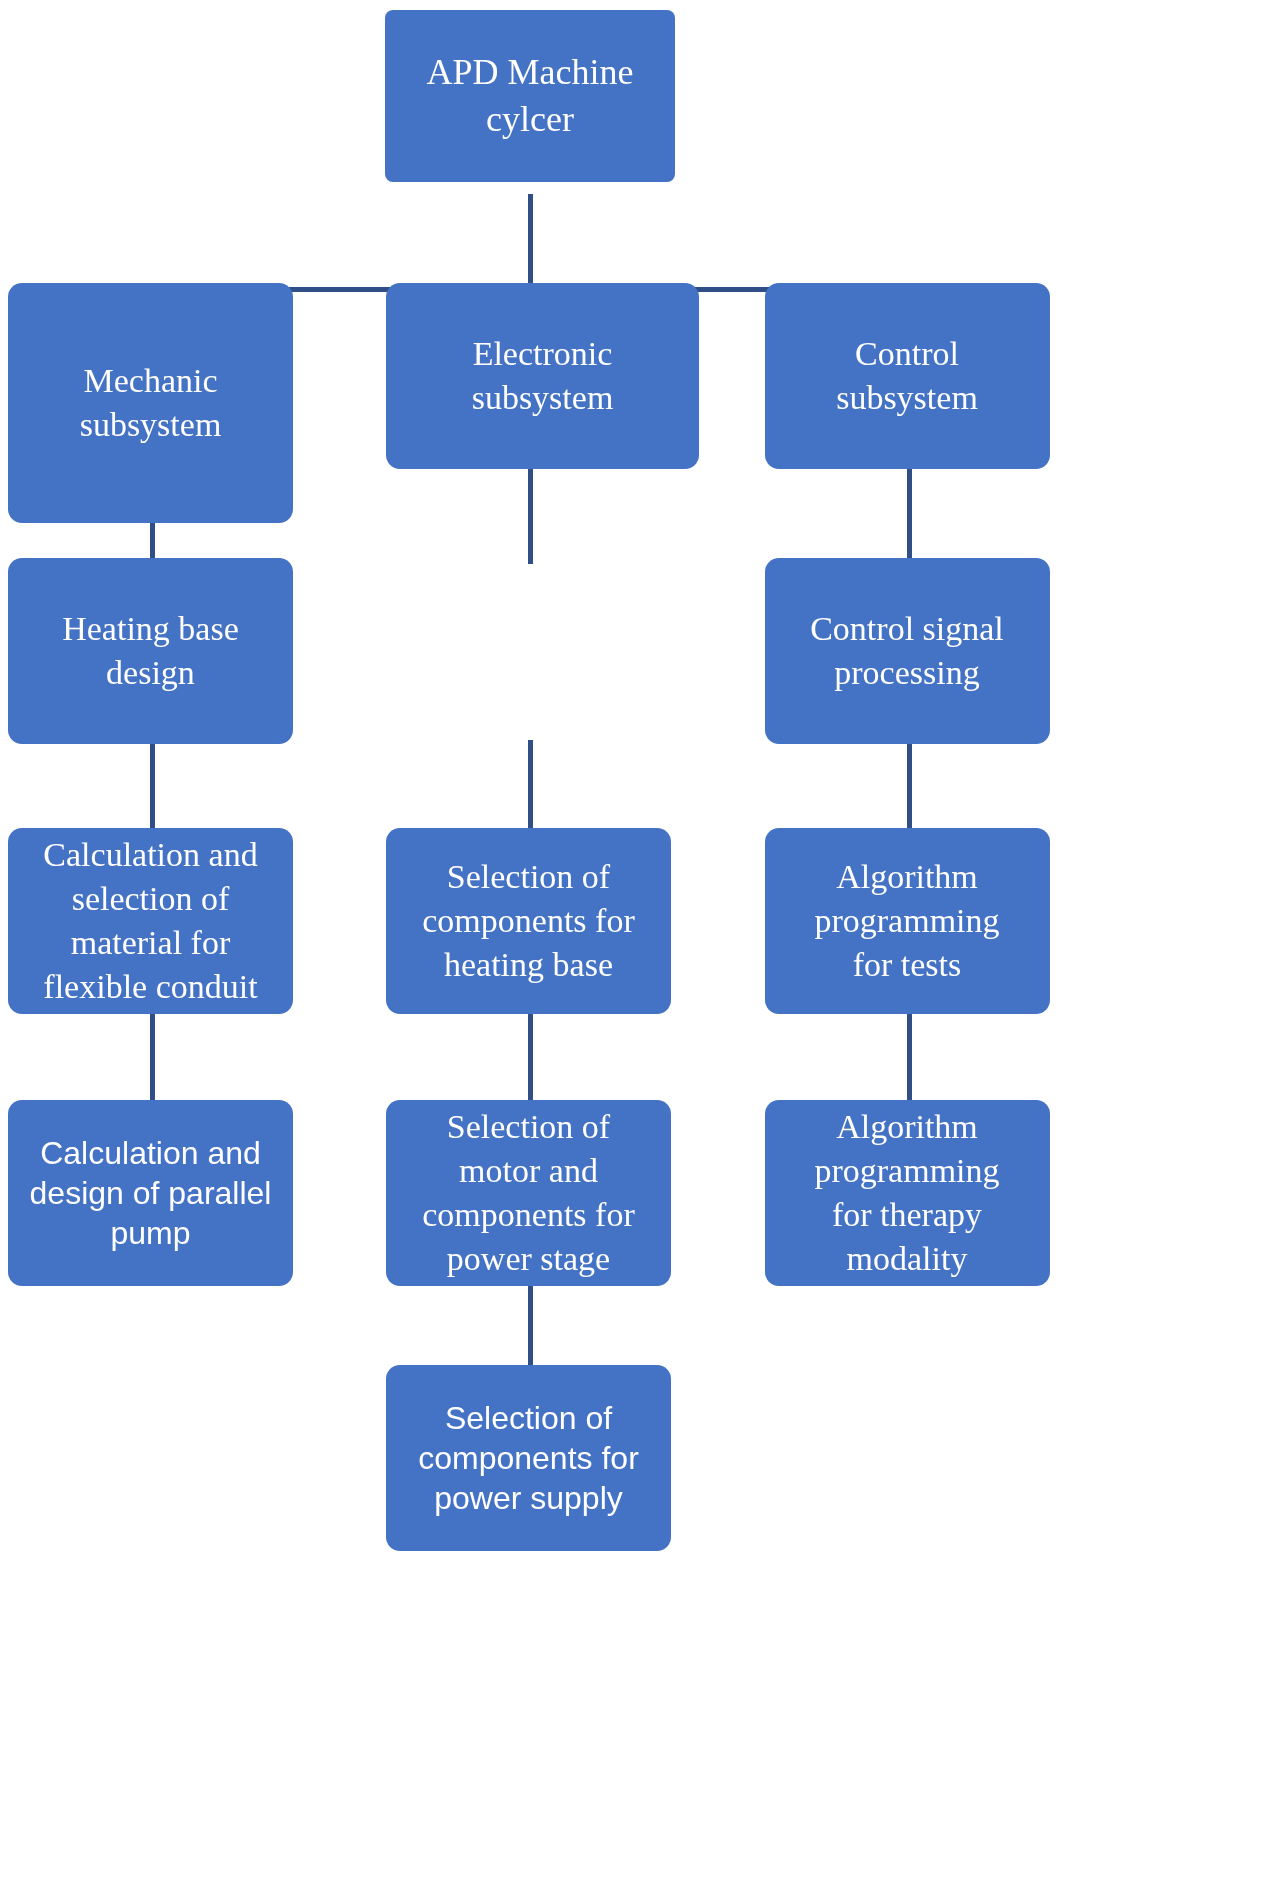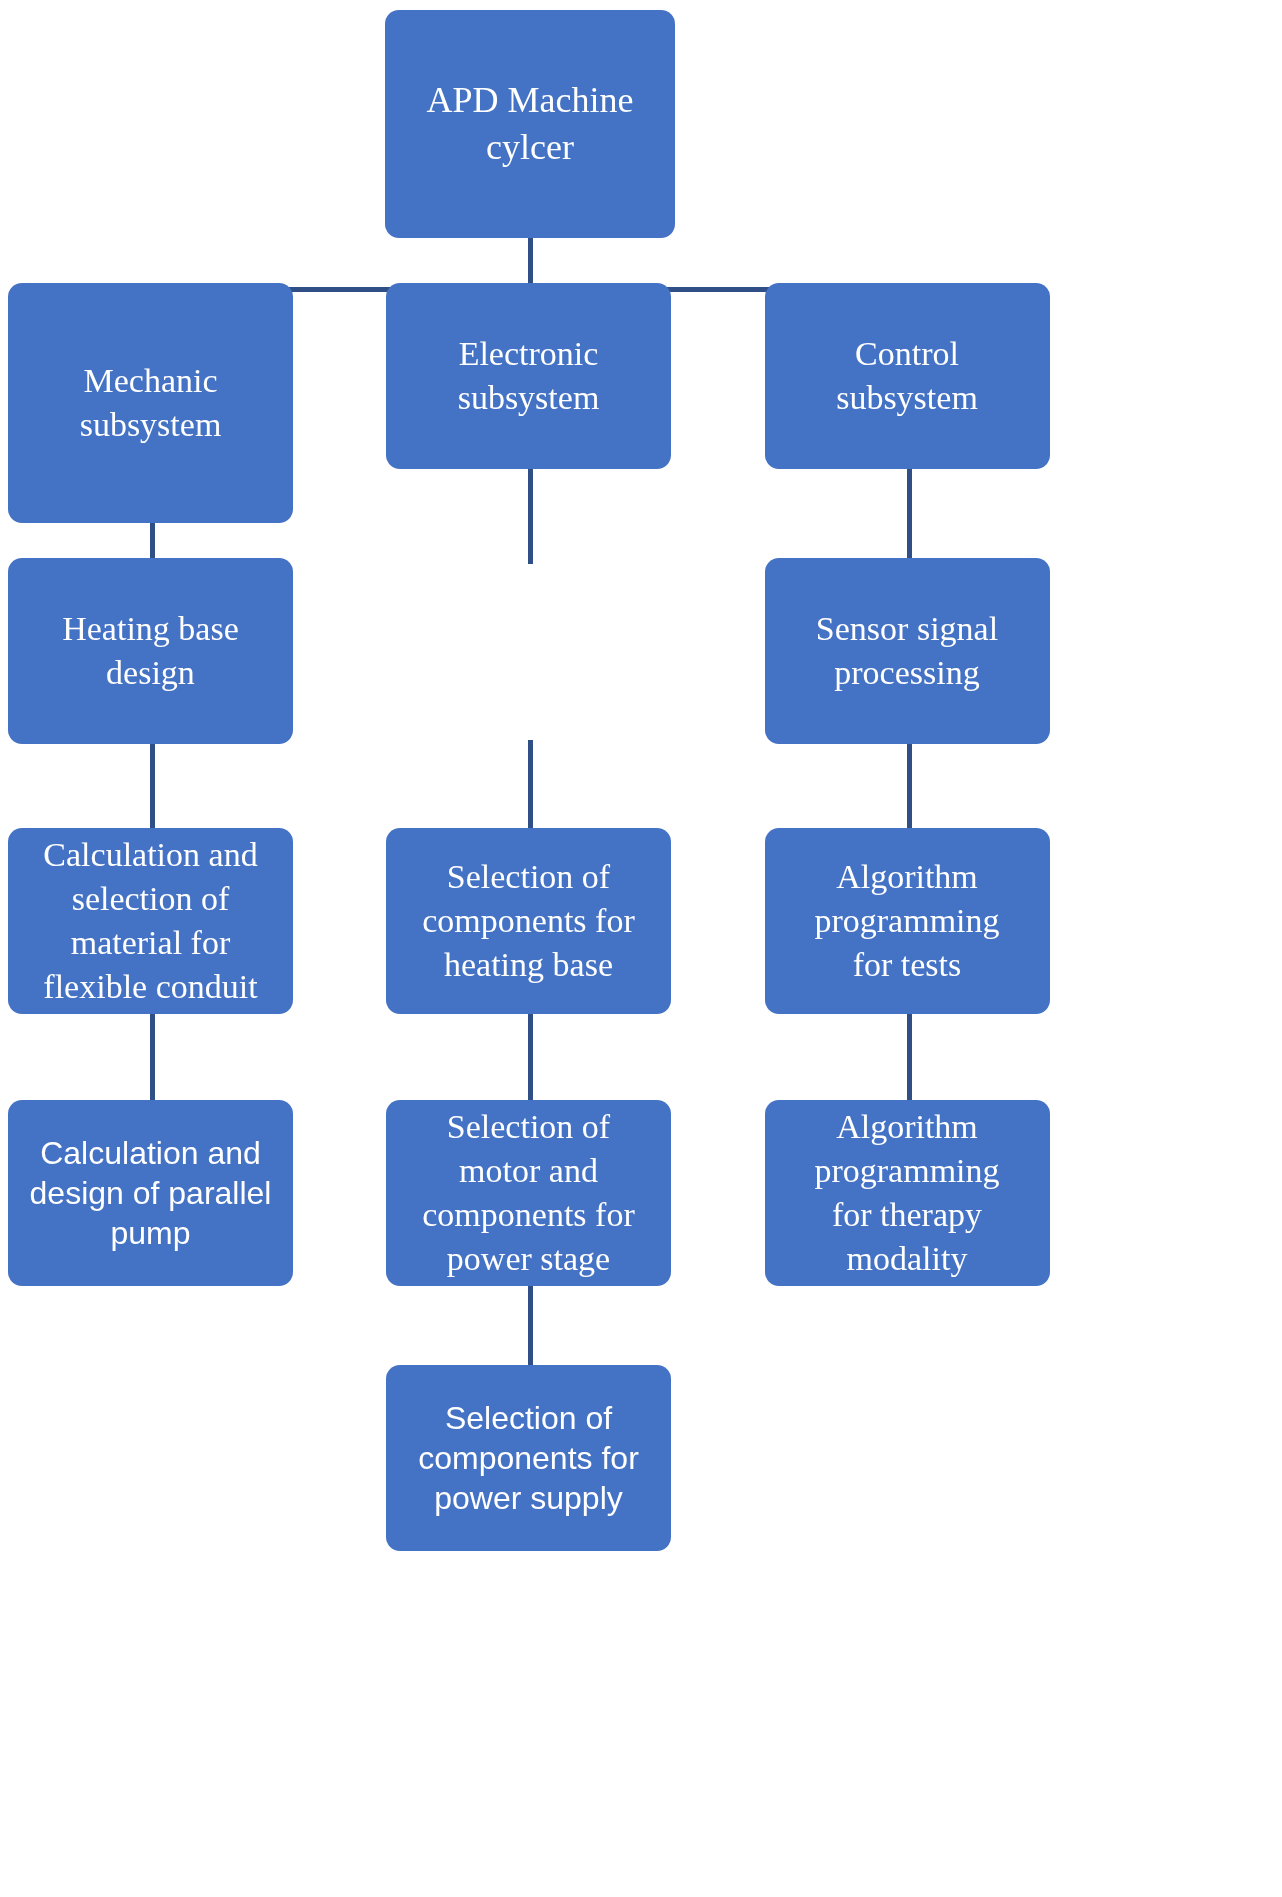--- a/index.html
+++ b/index.html
@@ -77,7 +77,7 @@
   <div class="edge v" style="left: 907px; top: 740px; height: 92px;"></div>
   <div class="edge v" style="left: 907px; top: 1012px; height: 92px;"></div>
 
-  <div class="node root" style="left:385px; top:10px; width:290px; height:228px;">APD  Machine
+  <div class="node root" style="left:385px; top:10px; width:290px; height:172px;border-radius:8px;">APD  Machine
 cylcer</div>
 
   <div class="node" style="left:8px; top:283px; width:285px; height:240px;">Mechanic

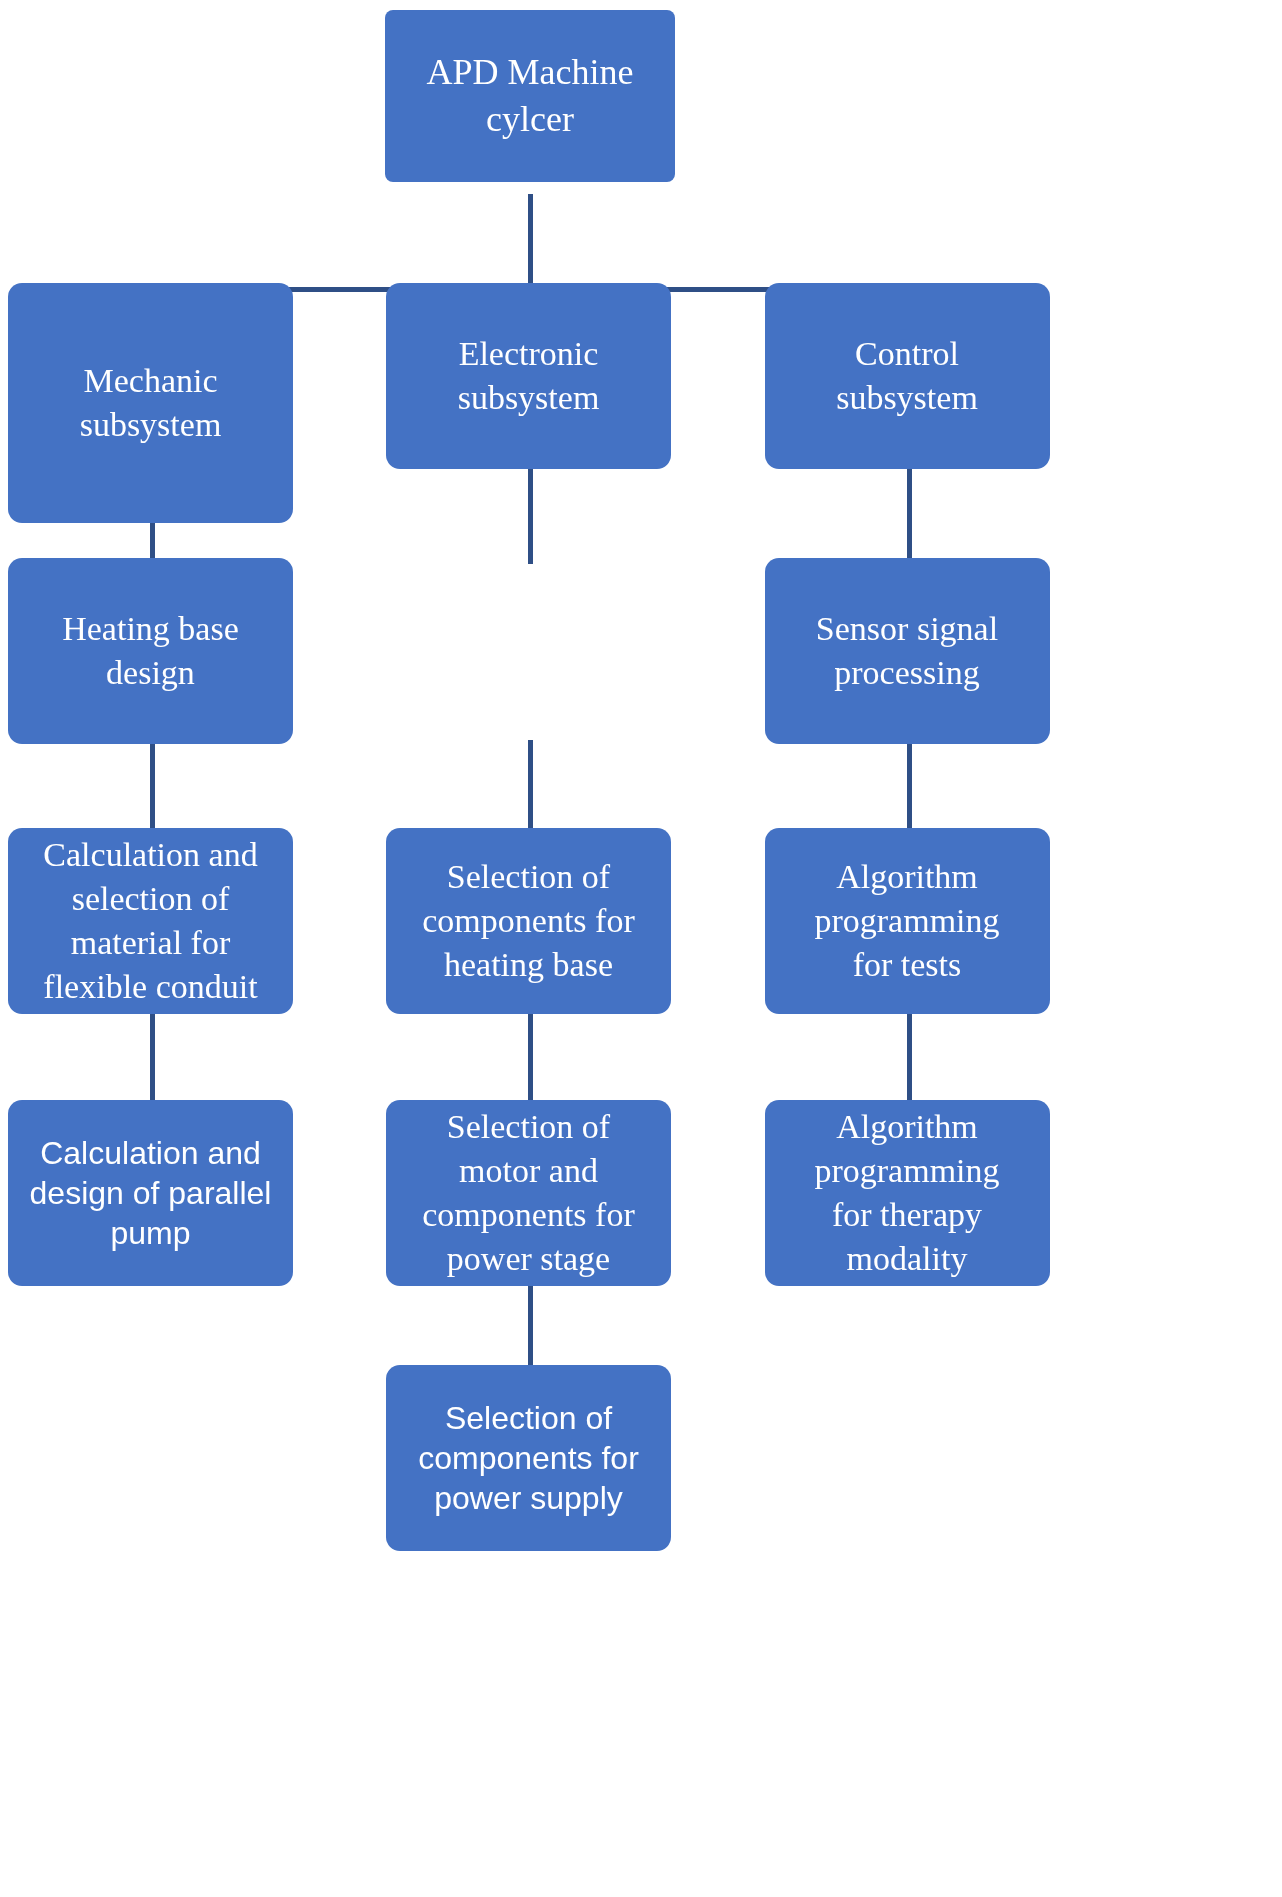--- a/index.html
+++ b/index.html
@@ -92,7 +92,7 @@
 design of parallel
 pump</div>
 
-  <div class="node" style="left:386px; top:283px; width:285px; height:186px;">Electronic
+  <div class="node" style="left:386px; top:283px; width:313px; height:186px;">Electronic
 subsystem</div>
   <div class="node" style="left:386px; top:828px; width:285px; height:186px;">Selection of
 components for

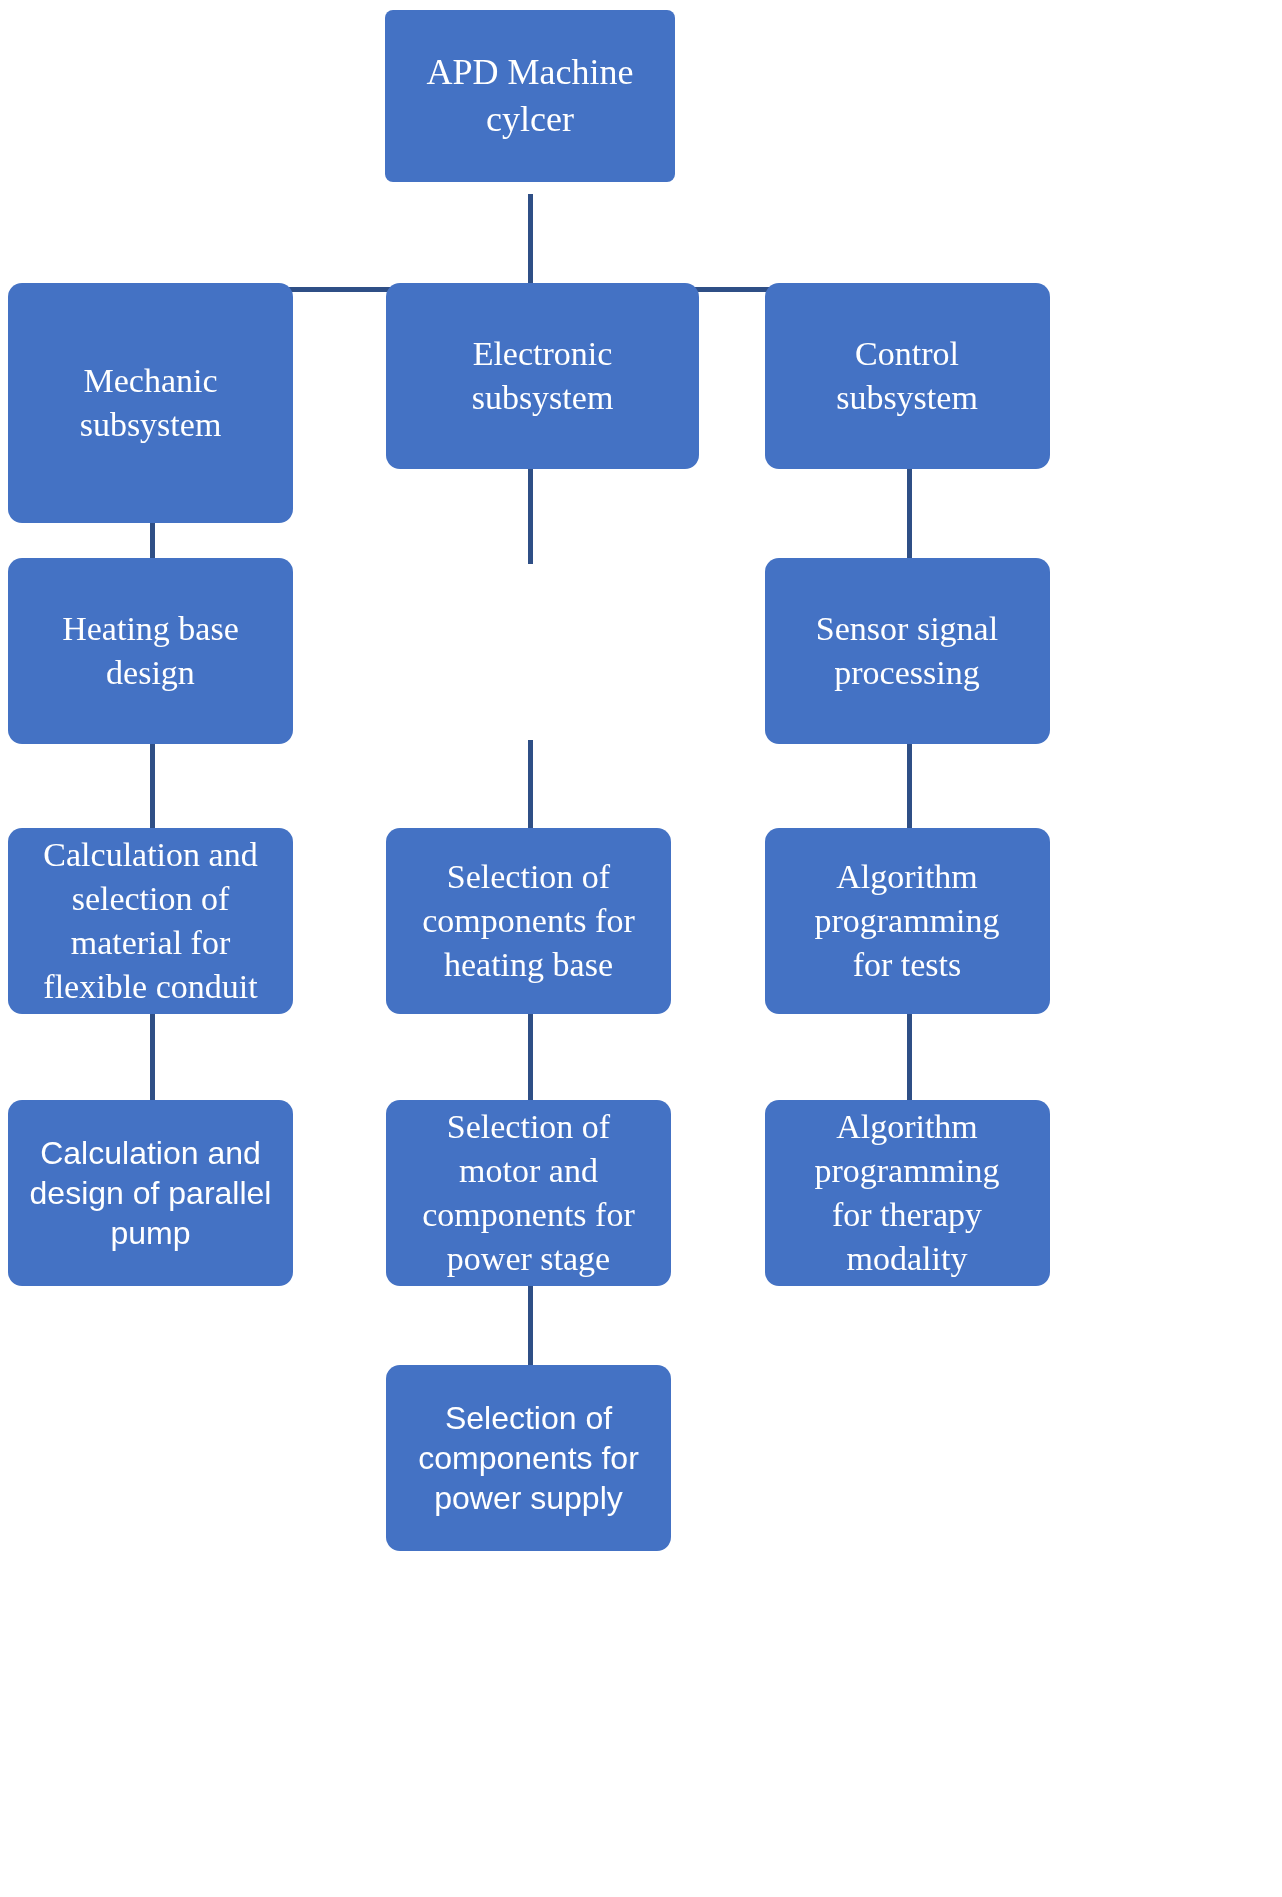--- a/index.html
+++ b/index.html
@@ -107,7 +107,7 @@
 
   <div class="node" style="left: 764.5px; top: 283px; width: 285px; height: 186px;">Control
 subsystem</div>
-  <div class="node" style="left: 764.5px; top: 558px; width: 285px; height: 186px;">Sensor signal
+  <div class="node" style="left: 764.5px; top: 558px; width: 285px; height: 186px;">Control signal
 processing</div>
   <div class="node" style="left: 764.5px; top: 828px; width: 285px; height: 186px;">Algorithm
 programming

